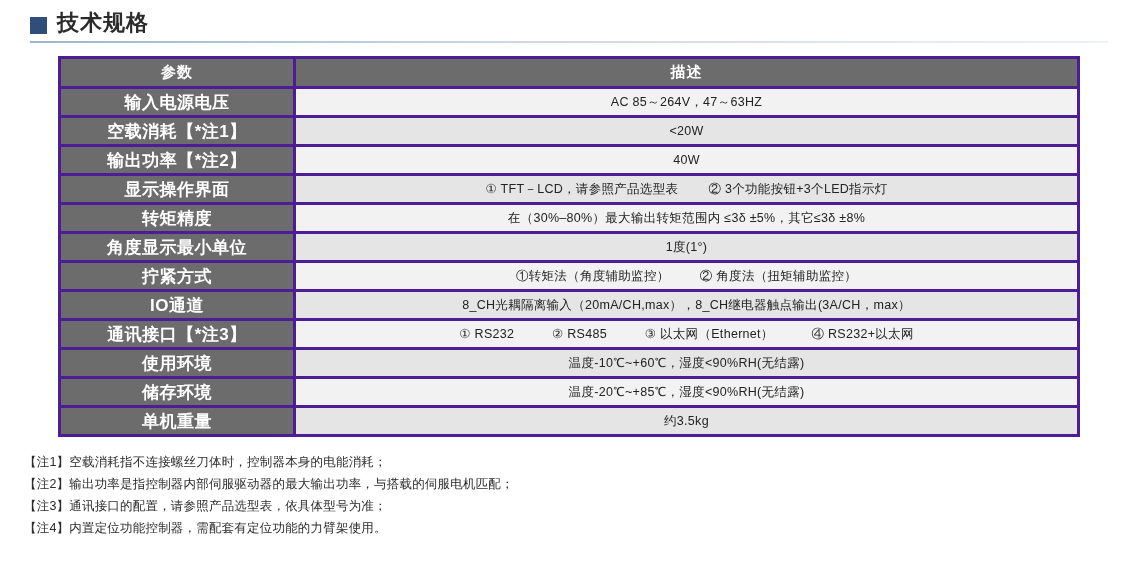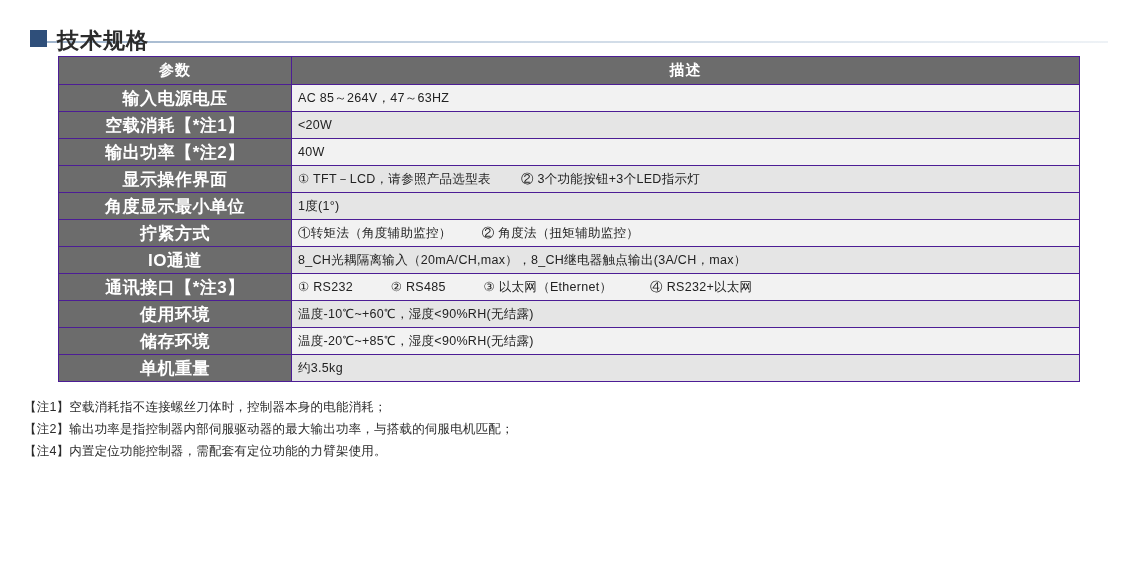--- a/index.html
+++ b/index.html
@@ -24,7 +24,7 @@
   
   .header {
     display: flex;
-    align-items: flex-start;
+    align-items: flex-end;
     padding: 30px 0 0 30px;
     height: 34px;
     box-sizing: border-box;

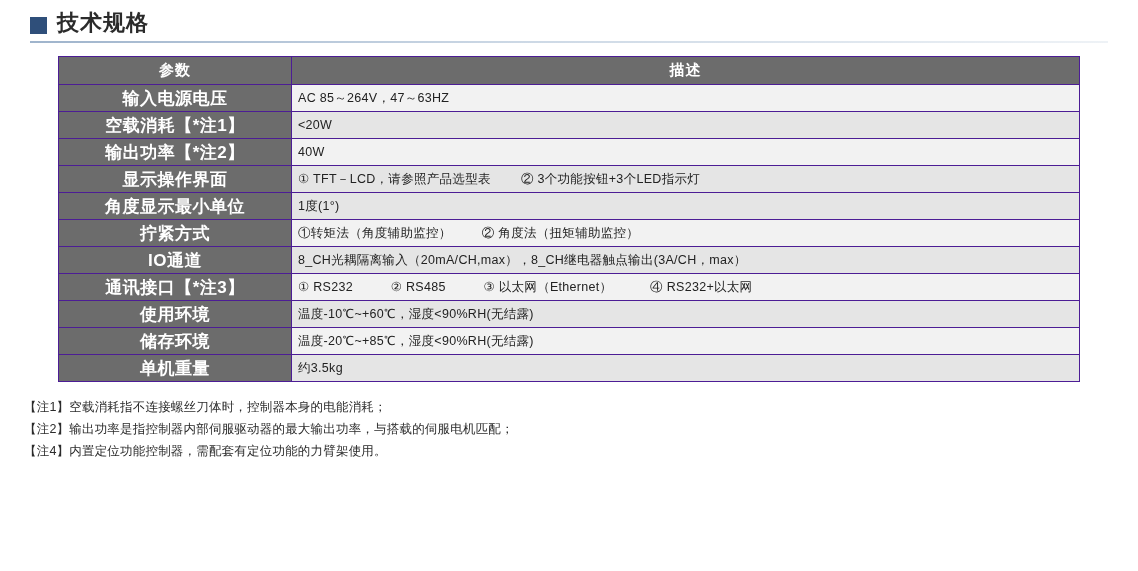--- a/index.html
+++ b/index.html
@@ -59,7 +59,7 @@
     table-layout: fixed;
   }
   table.spec th, table.spec td {
-    border: 1px solid #4c1d95;
+    border: 3px solid #4c1d95;
     padding: 0;
   }
   table.spec thead th {

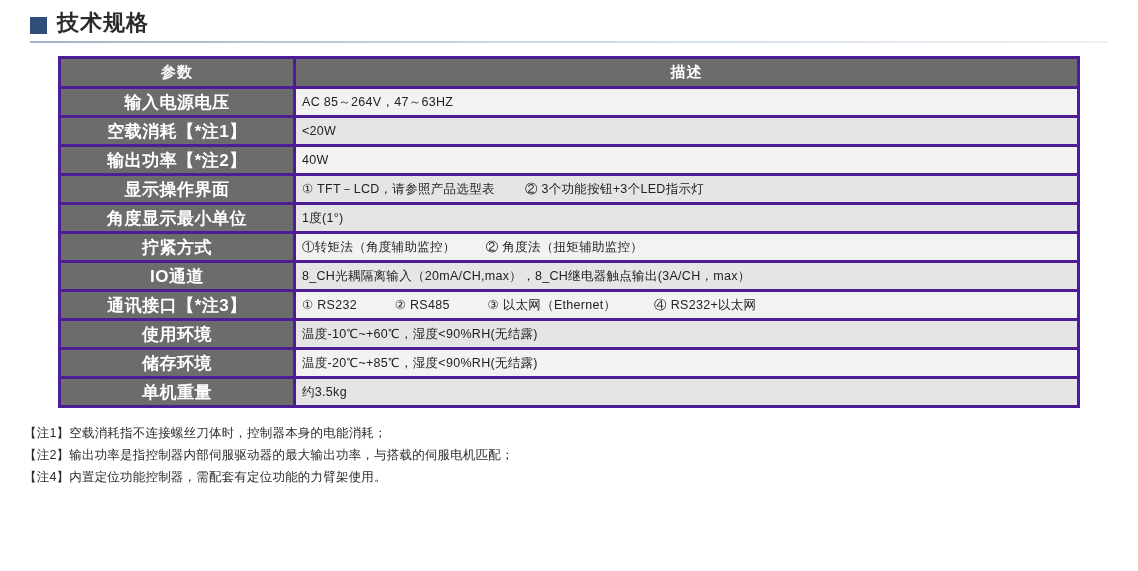--- a/index.html
+++ b/index.html
@@ -85,6 +85,7 @@
     background: #f2f2f2;
     color: #222222;
     font-size: 12.5px;
+    text-align: center;
     height: 26px;
     letter-spacing: 0.3px;
   }

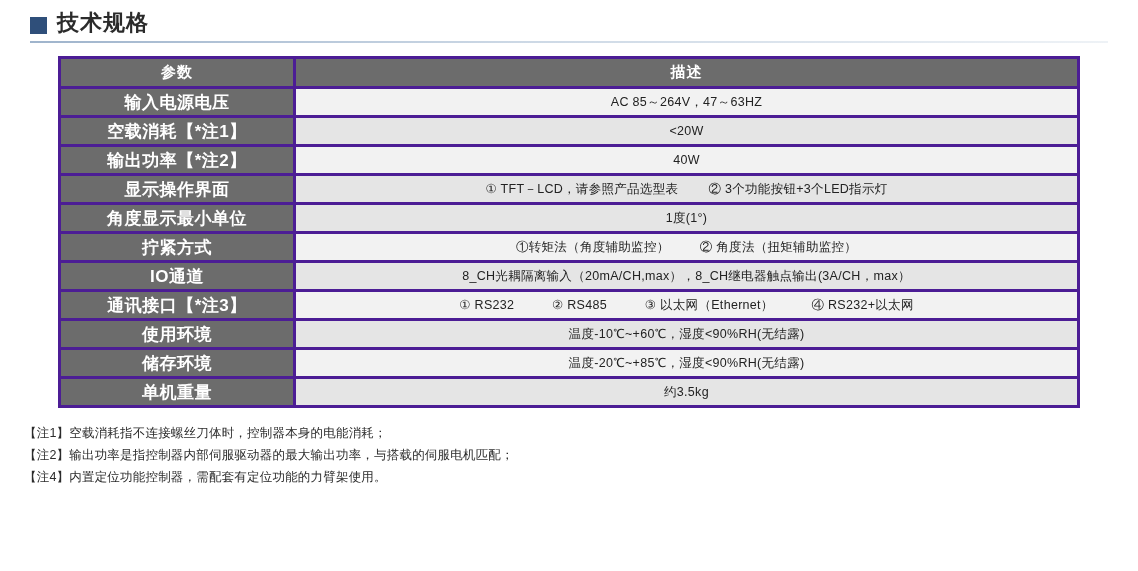--- a/index.html
+++ b/index.html
@@ -154,6 +154,12 @@
             </td>
           </tr>
           <tr>
+            <td class="param">转矩精度</td>
+            <td class="desc">
+              <span class="desc-inner">在（30%–80%）最大输出转矩范围内 ≤3δ ±5%，其它≤3δ ±8%</span>
+            </td>
+          </tr>
+          <tr>
             <td class="param">角度显示最小单位</td>
             <td class="desc alt">
               <span class="desc-inner">1度(1°)</span>

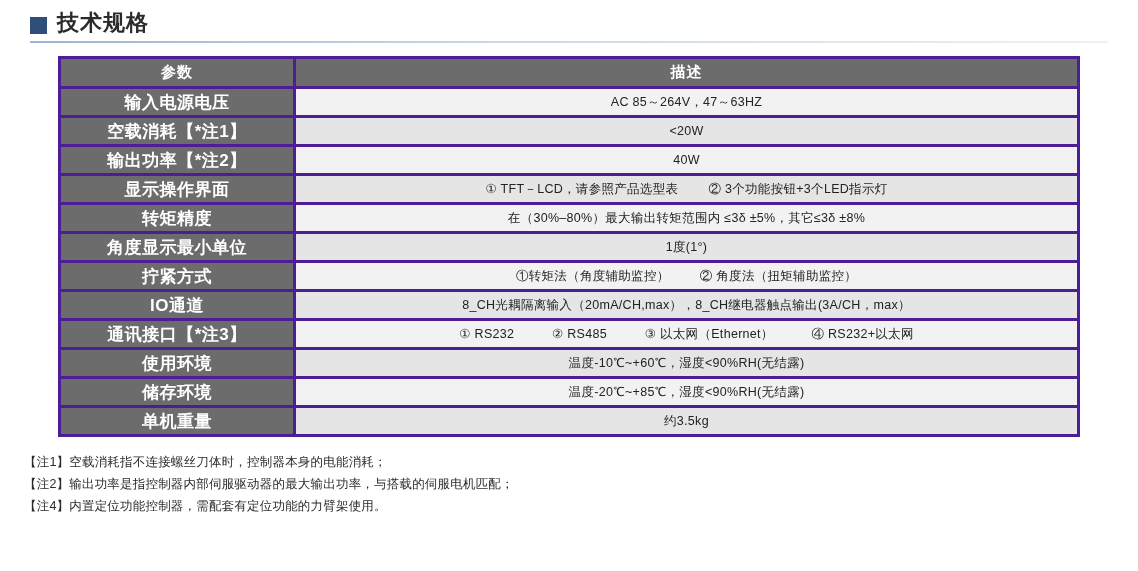--- a/index.html
+++ b/index.html
@@ -208,6 +208,7 @@
   <div class="notes">
       <div class="note">【注1】空载消耗指不连接螺丝刀体时，控制器本身的电能消耗；</div>
       <div class="note">【注2】输出功率是指控制器内部伺服驱动器的最大输出功率，与搭载的伺服电机匹配；</div>
+      <div class="note">【注3】通讯接口的配置，请参照产品选型表，依具体型号为准；</div>
       <div class="note">【注4】内置定位功能控制器，需配套有定位功能的力臂架使用。</div>
     </div>
 

